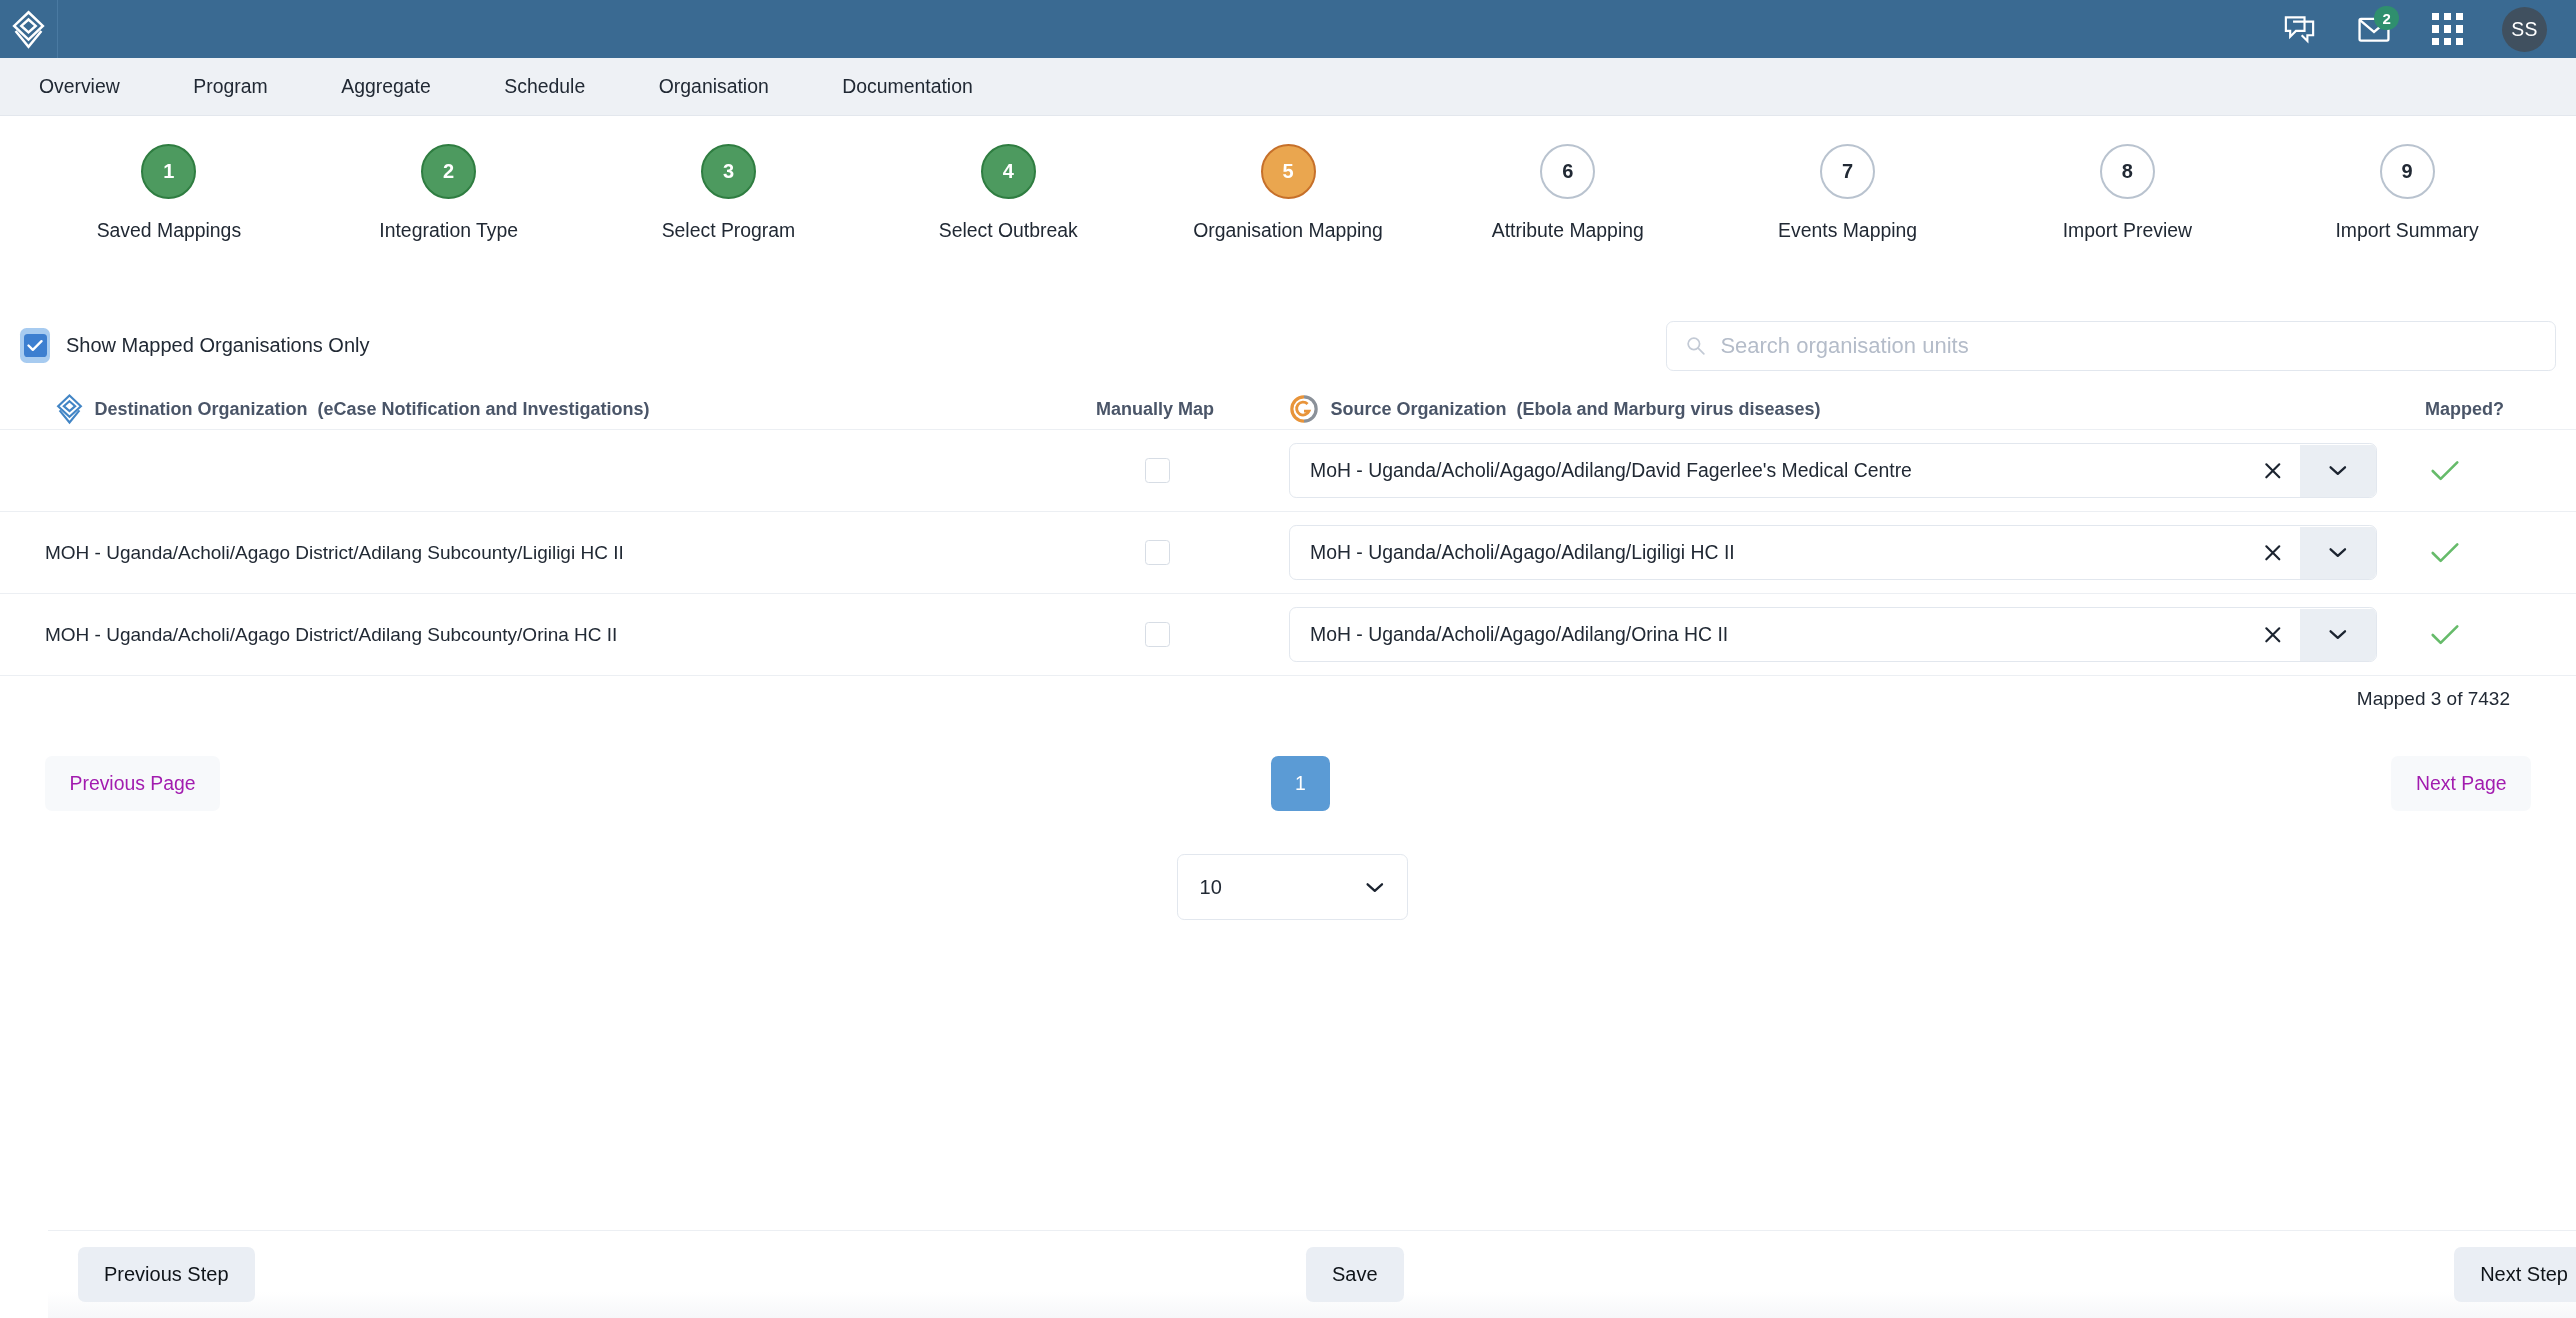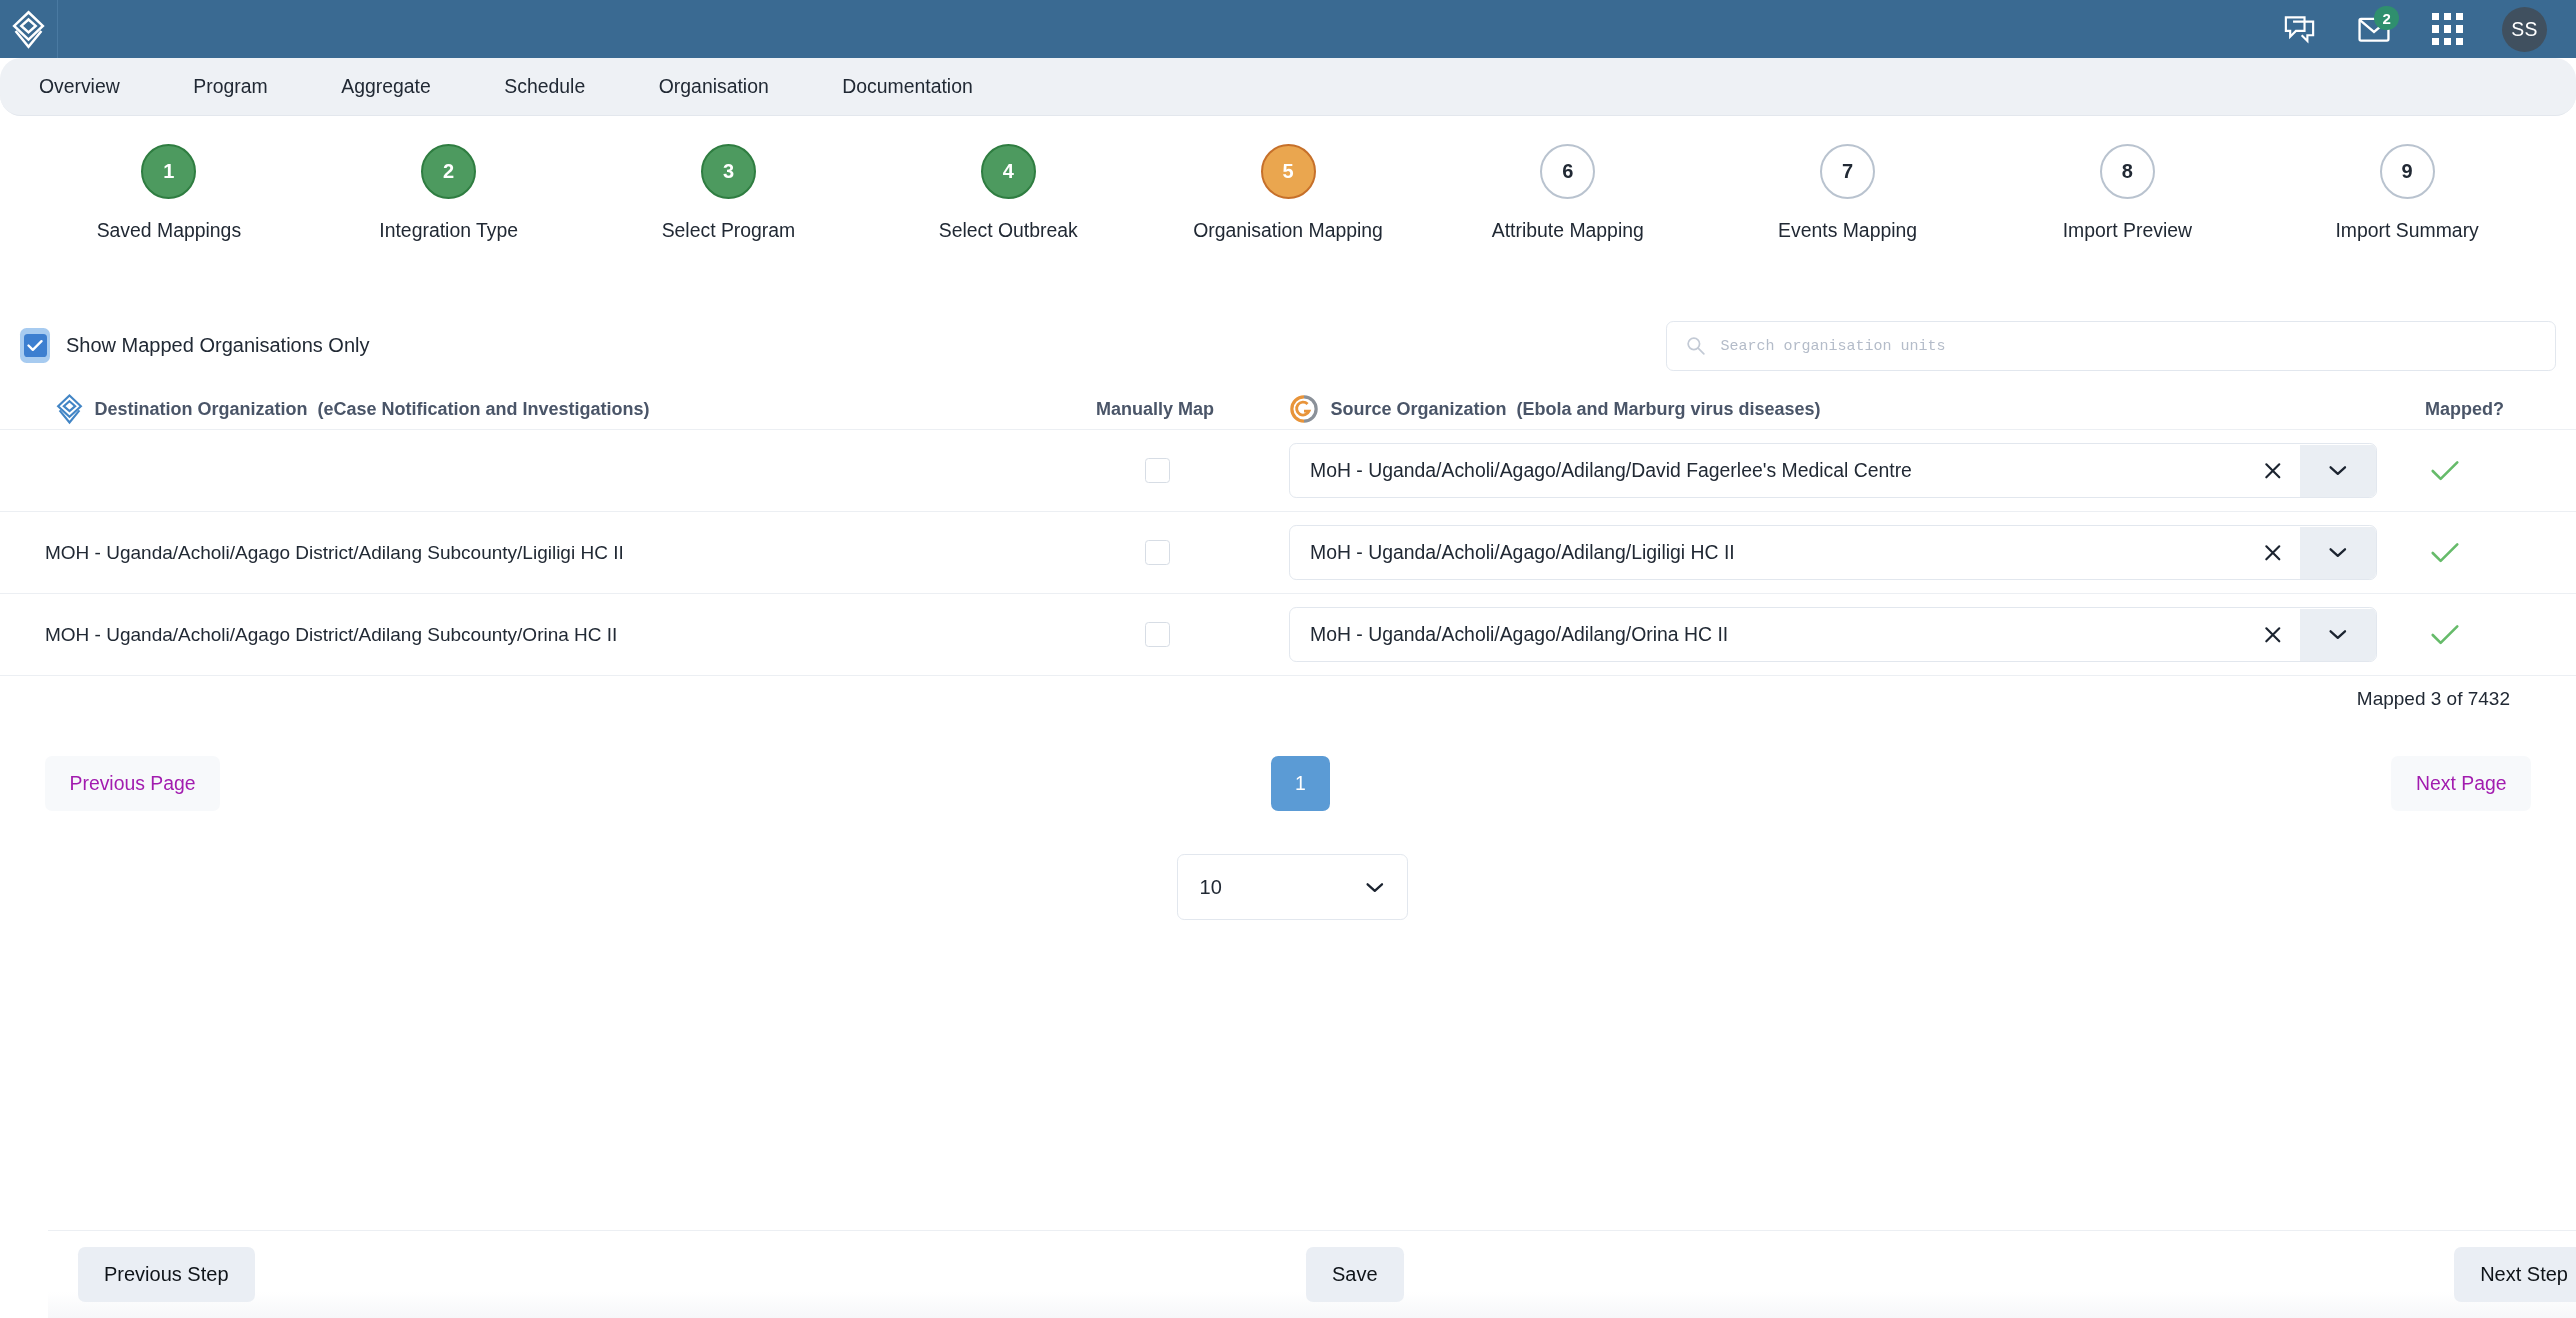--- a/index.html
+++ b/index.html
@@ -99,7 +99,6 @@
     display: flex;
     align-items: center;
     border-bottom: 0.7px solid #e3e7ed;
-    border-radius: 21px;
   }
   .nav-item {
     font-size: 19.4px;

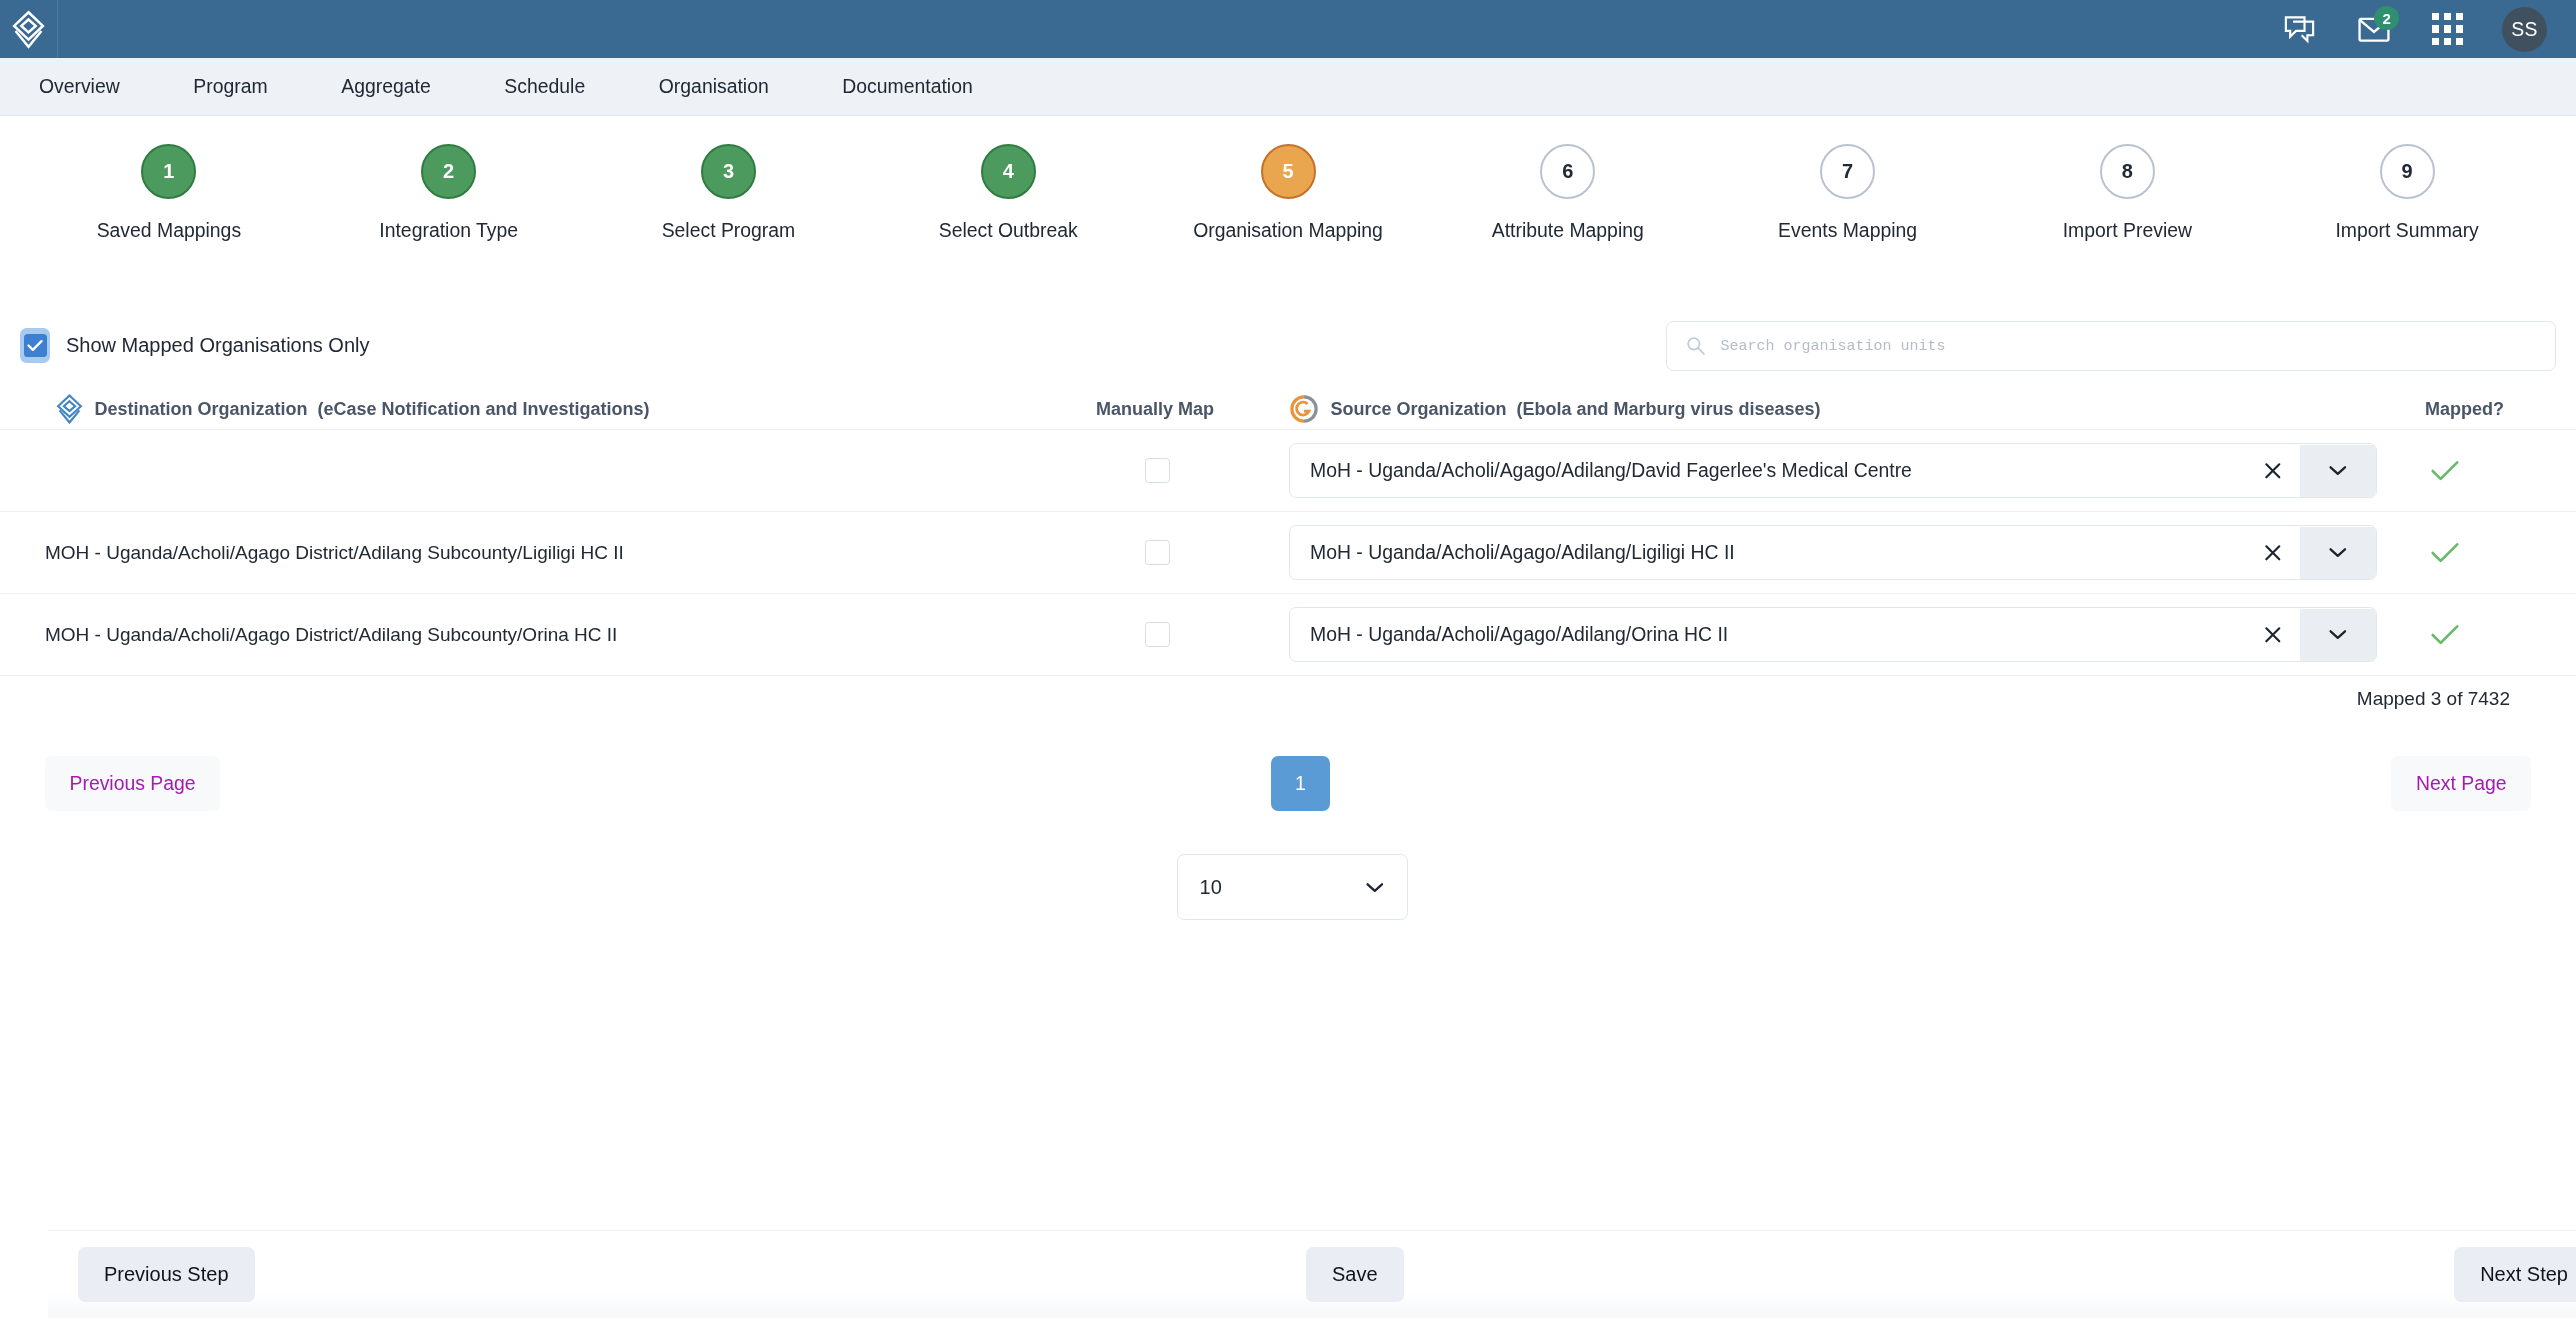--- a/index.html
+++ b/index.html
@@ -213,8 +213,8 @@
     border: none;
     outline: none;
     flex: 1 1 auto;
-    font-size: 15px;
-    font-family: Liberation Mono, monospace;
+    font-size: 22px;
+    font-family: Liberation Sans, sans-serif;
     color: #212934;
     margin-left: 14.4px;
     background: transparent;

